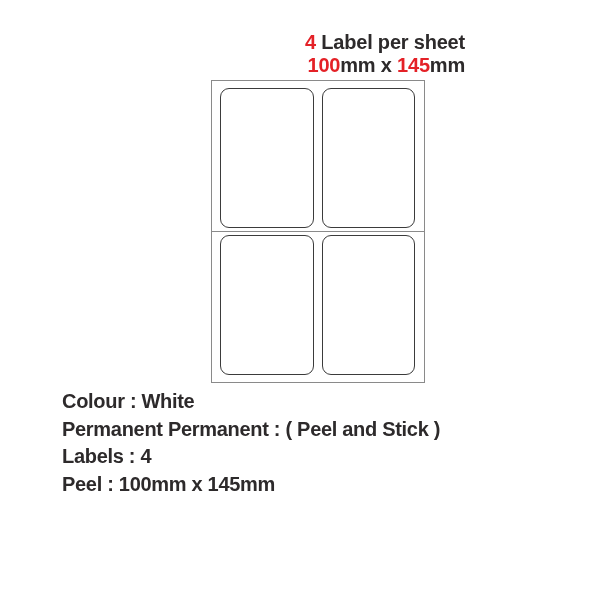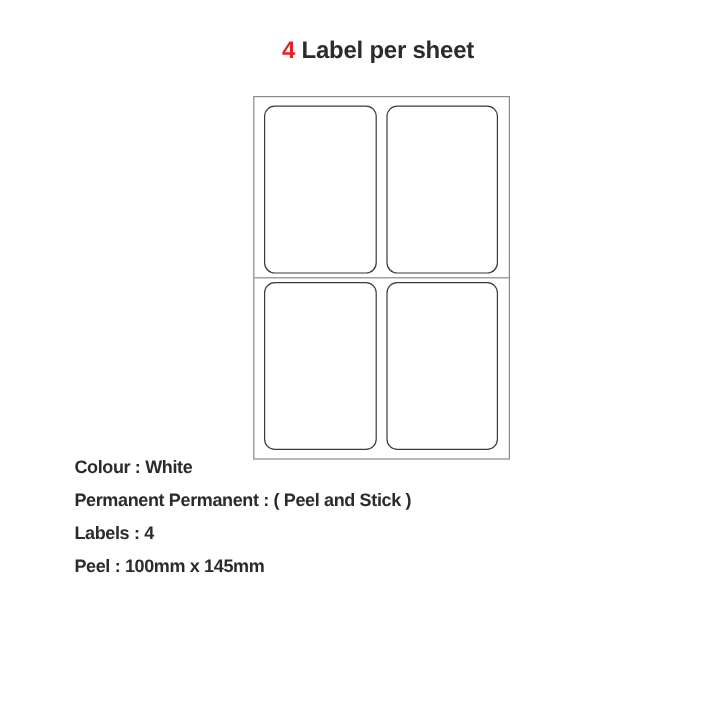--- a/index.html
+++ b/index.html
@@ -21,7 +21,7 @@
   .title-block{
     position:absolute;
     left:165px; top:31px; width:300px;
-    text-align:center;
+    text-align:right;
     font-weight:bold;
     font-size:20px;
     line-height:23px;

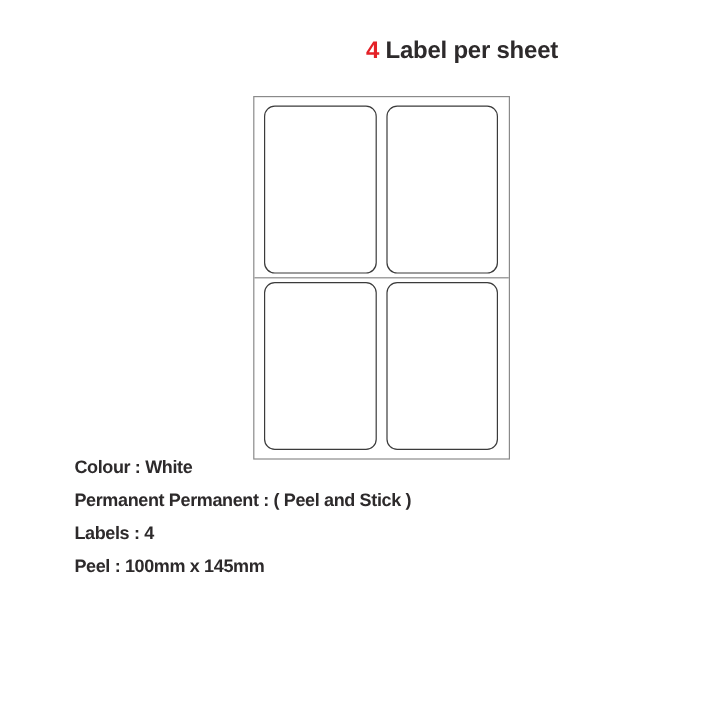--- a/index.html
+++ b/index.html
@@ -78,6 +78,9 @@
   <div>
     <span class="accent">4</span><span> Label per sheet</span>
   </div>
+  <div>
+    <span class="accent">100</span><span>mm x </span><span class="accent">145</span><span>mm</span>
+  </div>
 </div>
 
 <div class="sheet">

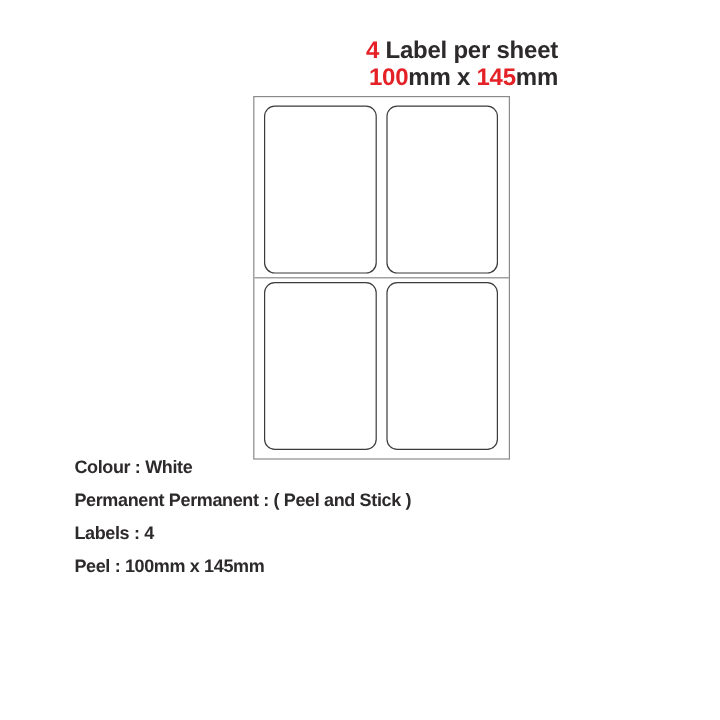--- a/index.html
+++ b/index.html
@@ -61,10 +61,10 @@
   }
   .details{
     position:absolute;
-    left:62px; top:376px;
+    left:62px; top:388px;
     width:510px;
     font-weight:bold;
-    font-size:15px;
+    font-size:20px;
     line-height:27.5px;
     letter-spacing:-0.3px;
     color:var(--text-dark);

